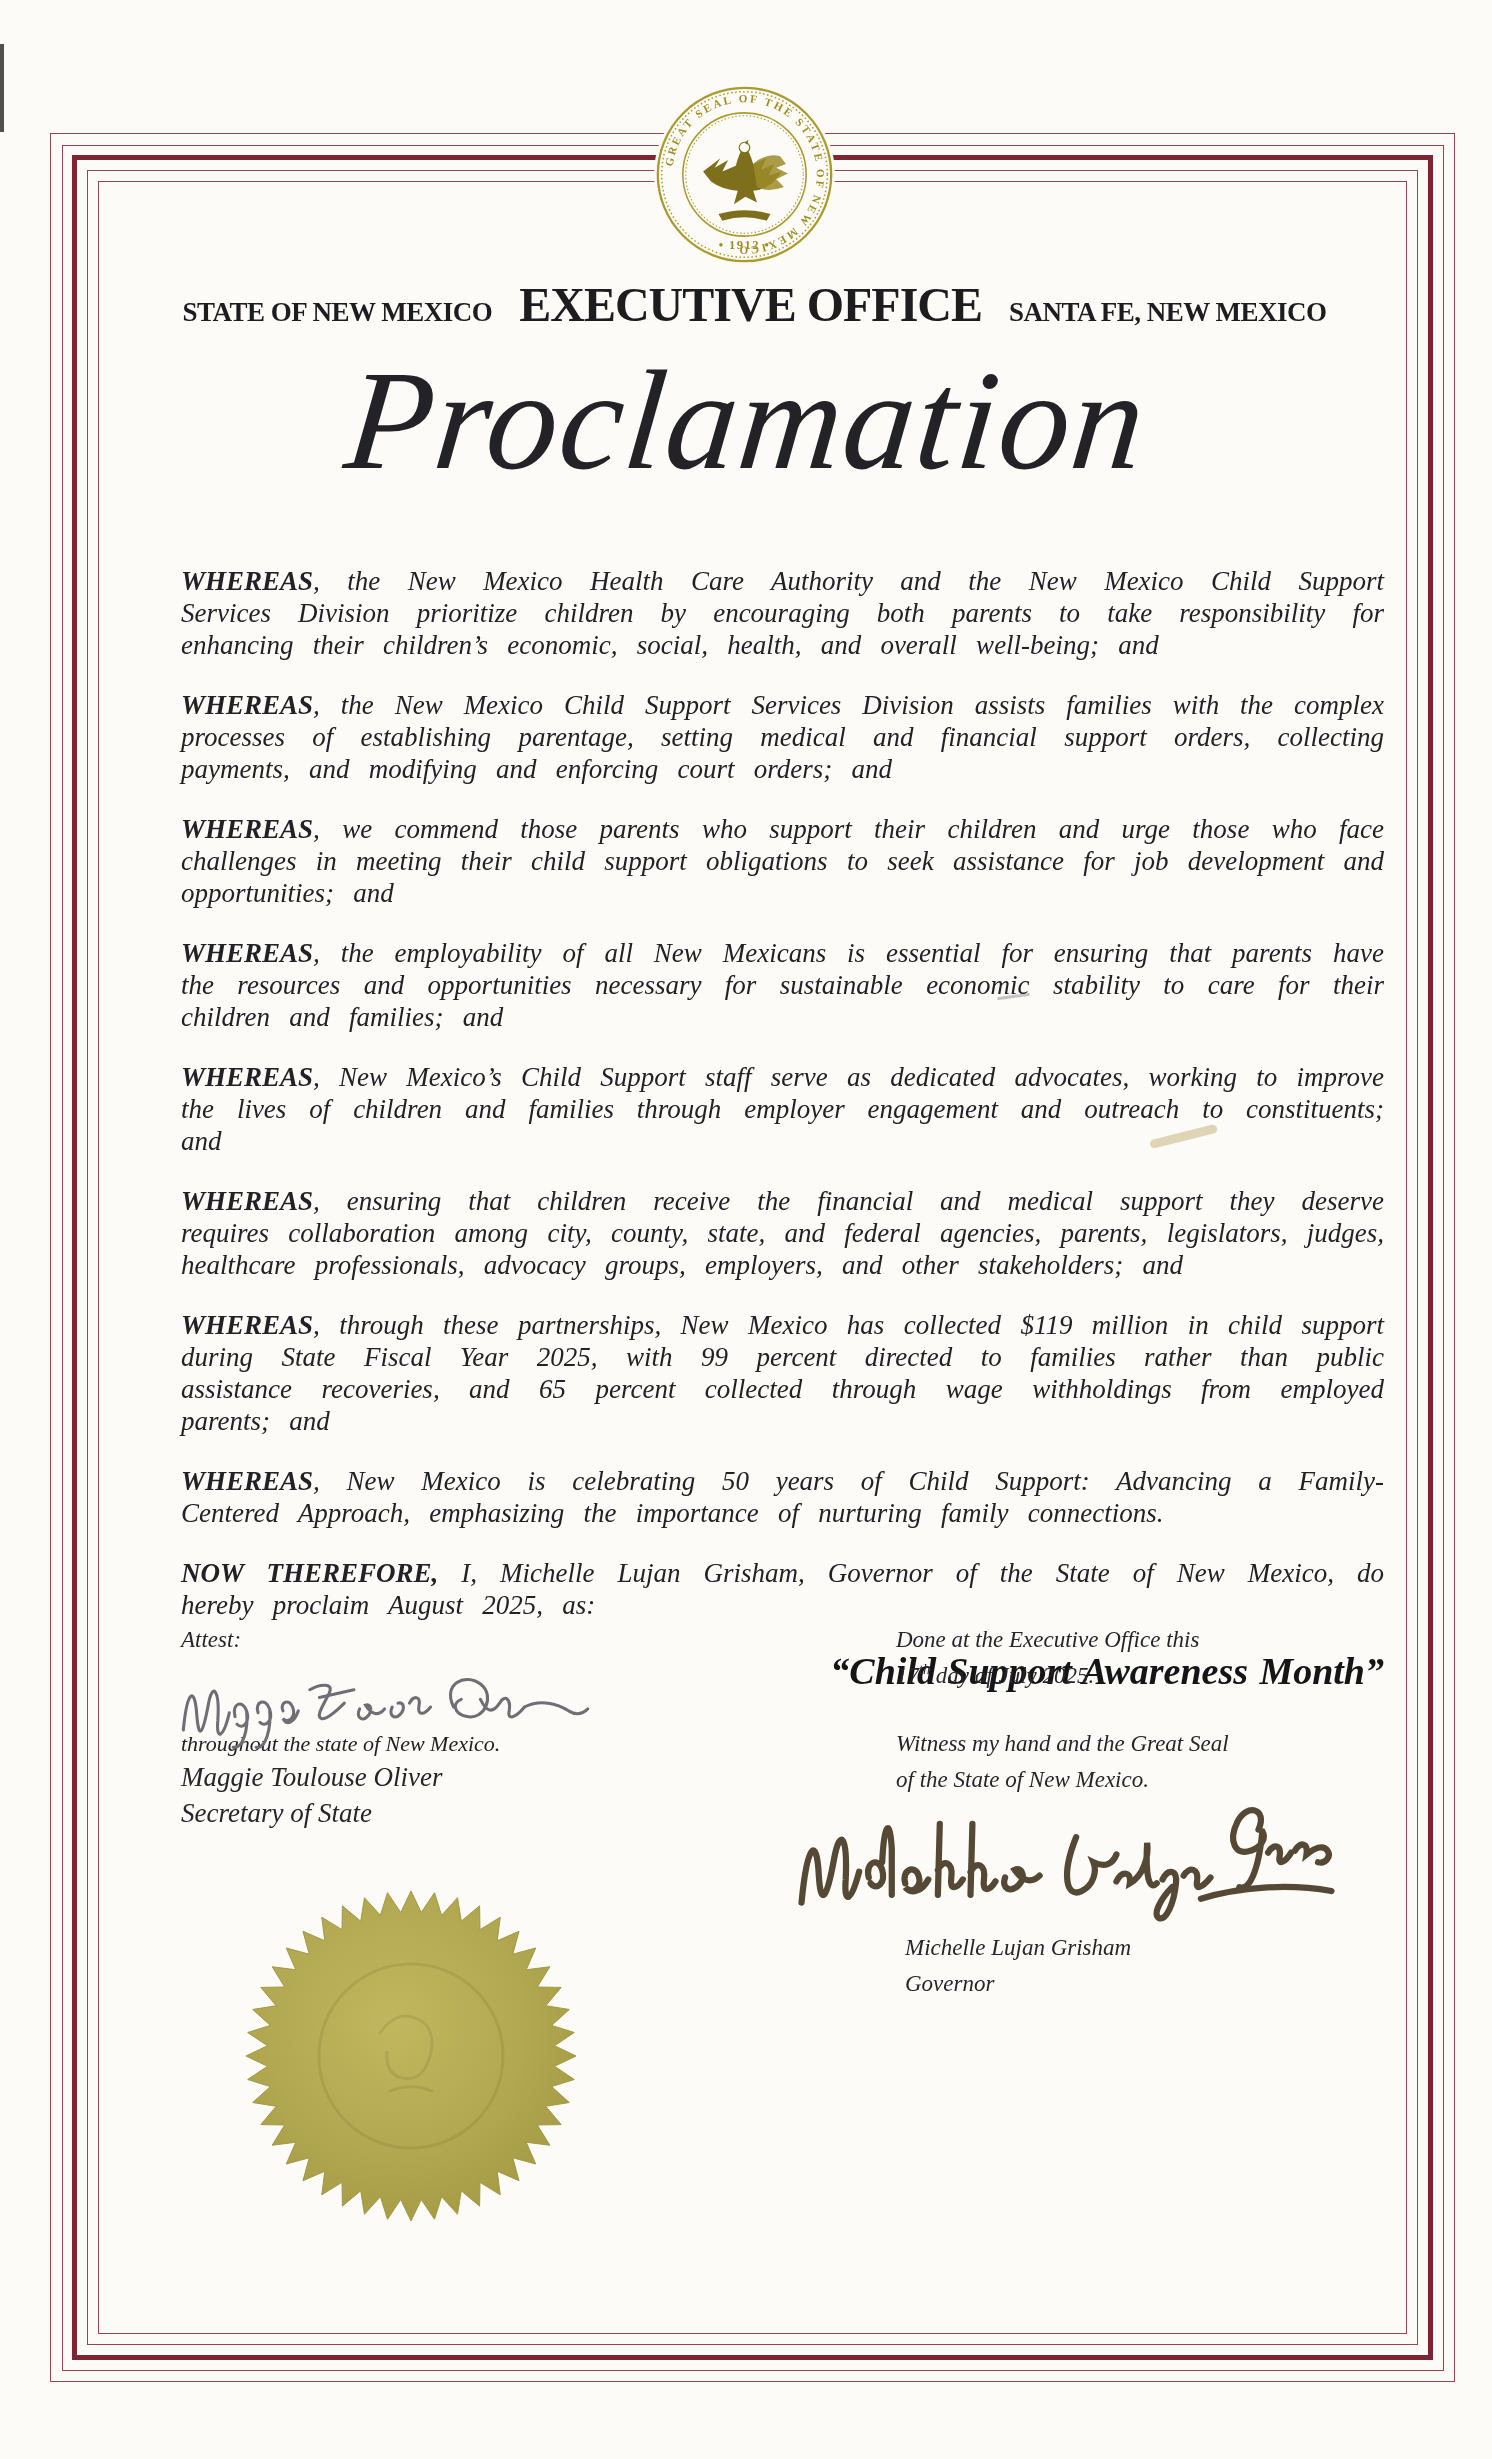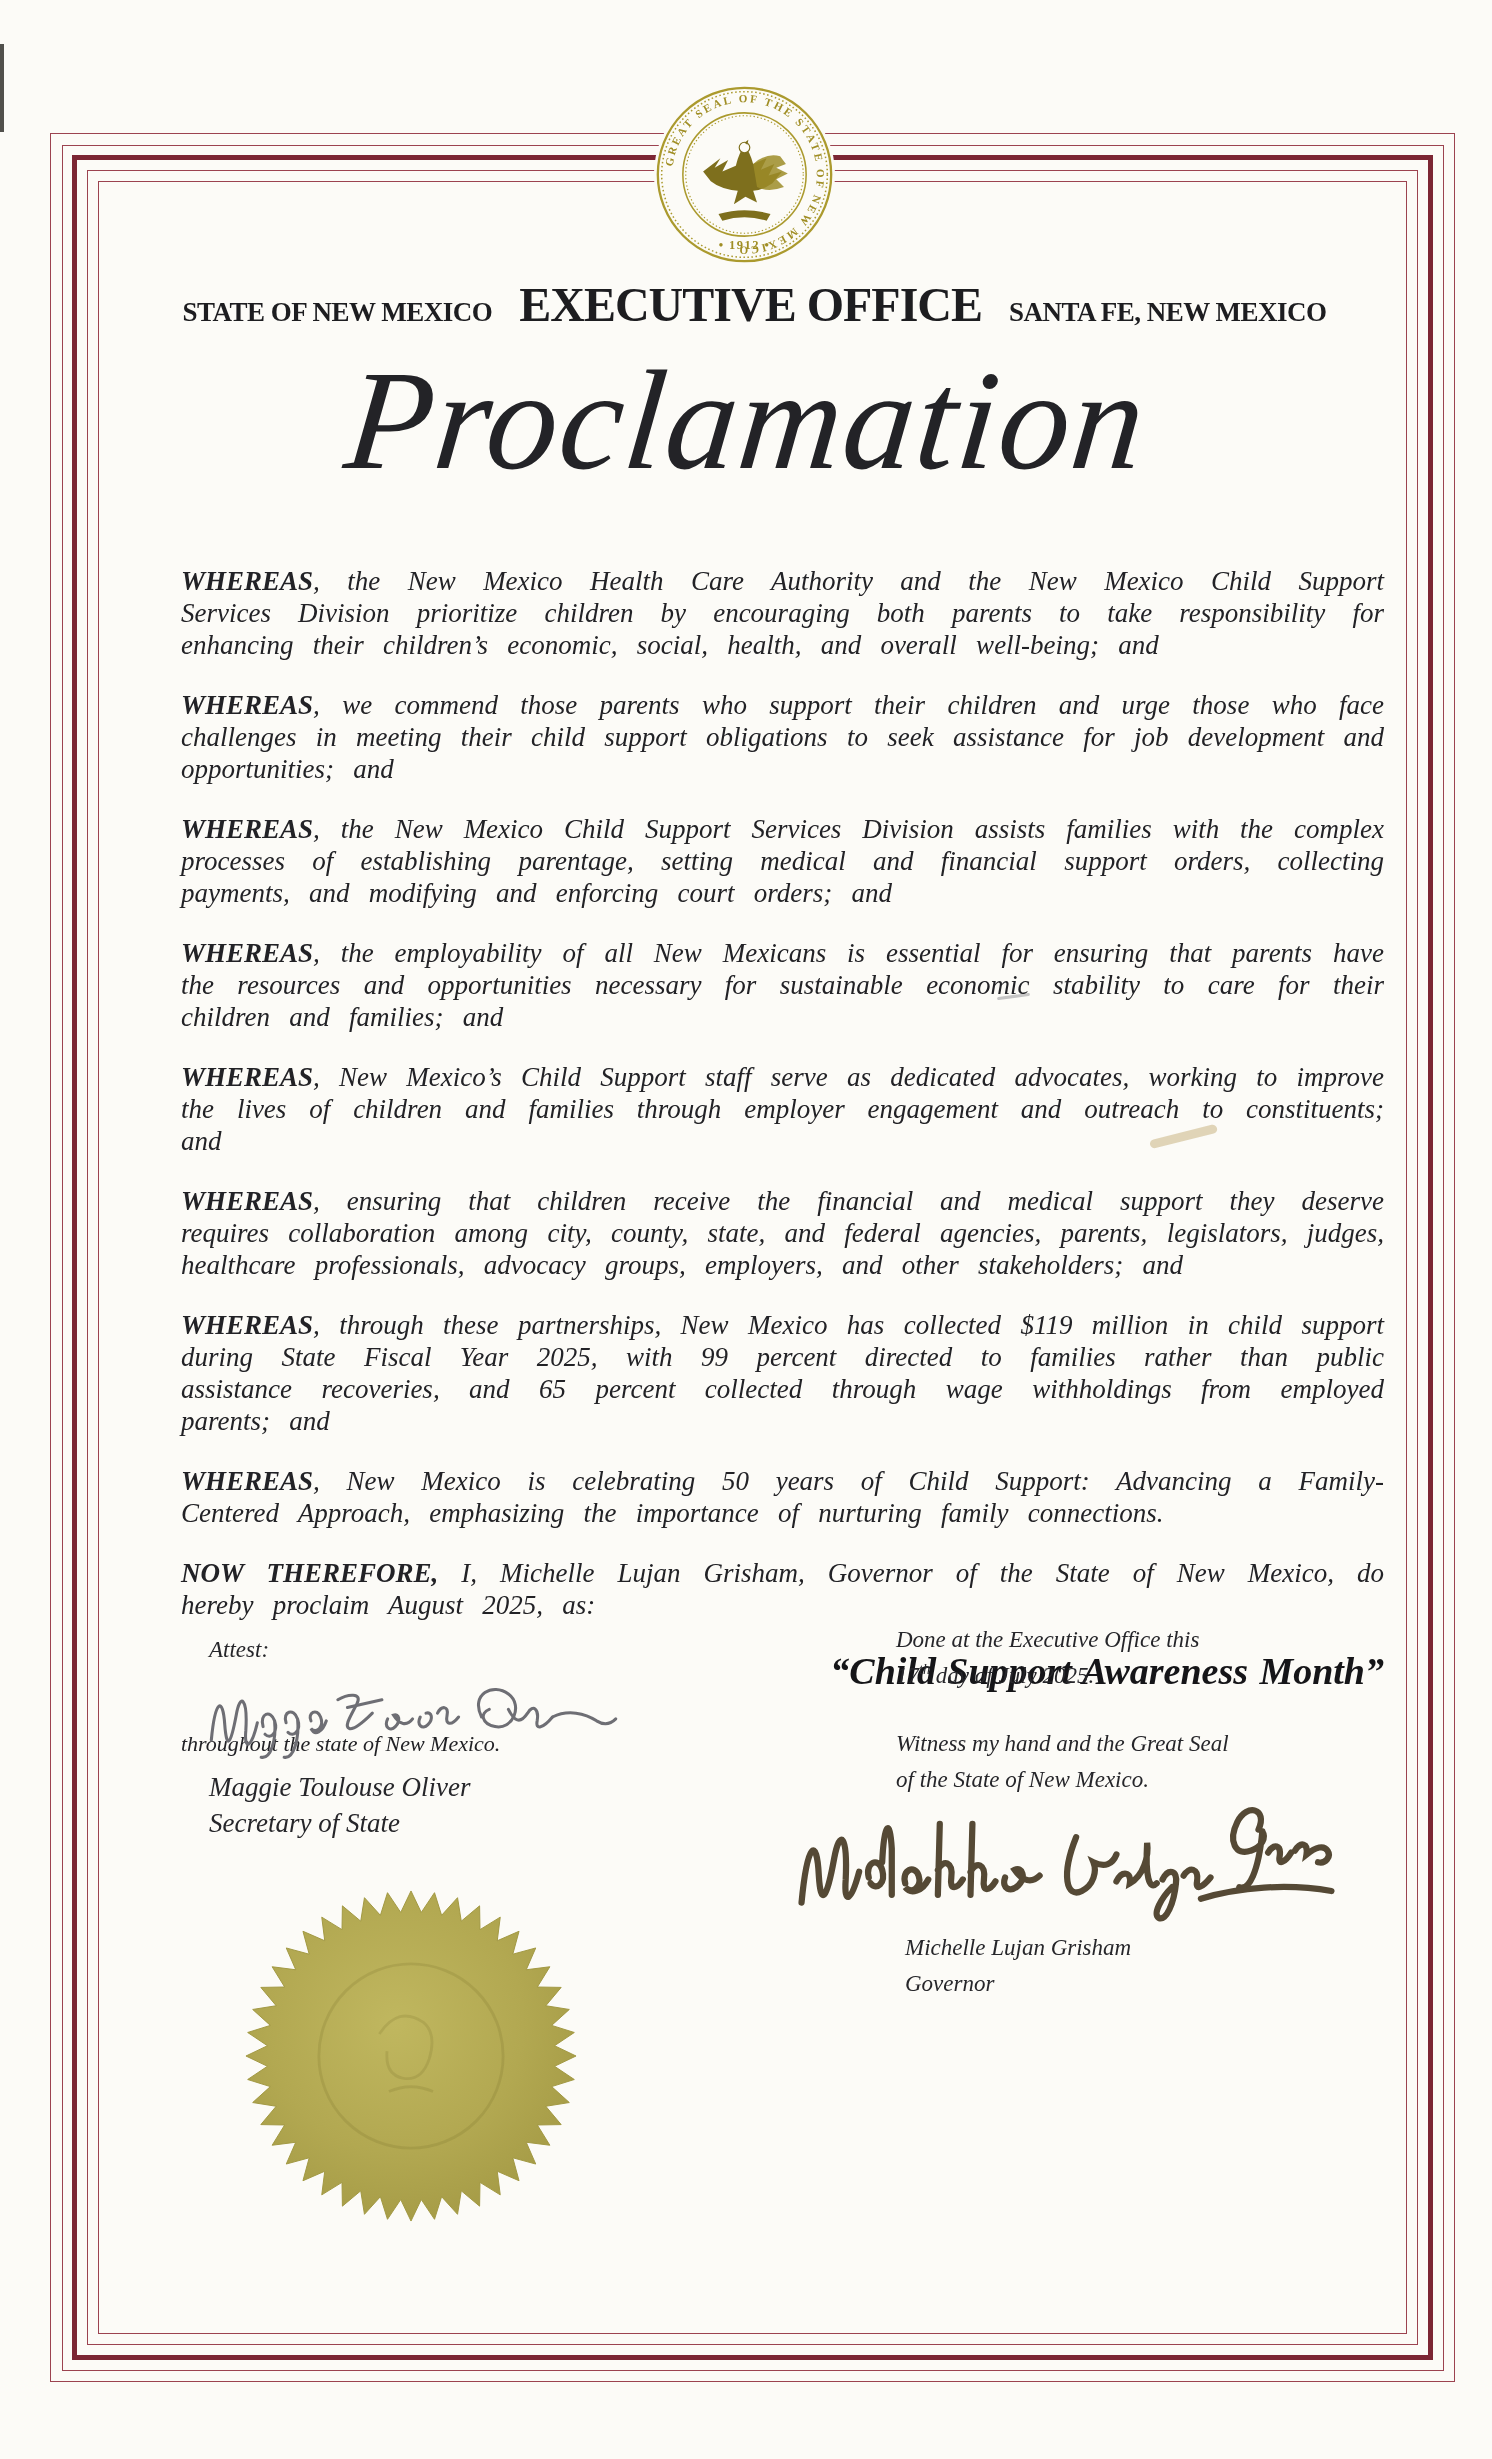--- a/index.html
+++ b/index.html
@@ -115,9 +115,9 @@
 
     <p class="para"><b class="lead">WHEREAS</b><span class="rest">, the New Mexico Health Care Authority and the New Mexico Child Support Services Division prioritize children by encouraging both parents to take responsibility for enhancing their children’s economic, social, health, and overall well-being; and</span></p>
 
+    <p class="para"><b class="lead">WHEREAS</b><span class="rest">, the New Mexico Child Support Services Division assists families with the complex processes of establishing parentage, setting medical and financial support orders, collecting payments, and modifying and enforcing court orders;  and</span></p>
+
     <p class="para"><b class="lead">WHEREAS</b><span class="rest">, we commend those parents who support their children and urge those who face challenges in meeting their child support obligations to seek assistance for job development and opportunities; and</span></p>
-
-    <p class="para"><b class="lead">WHEREAS</b><span class="rest">, the New Mexico Child Support Services Division assists families with the complex processes of establishing parentage, setting medical and financial support orders, collecting payments, and modifying and enforcing court orders;  and</span></p>
 
     <p class="para"><b class="lead">WHEREAS</b><span class="rest">, the employability of all New Mexicans is essential for ensuring that parents have the resources and opportunities necessary for sustainable economic stability to care for their children and families; and</span></p>
 

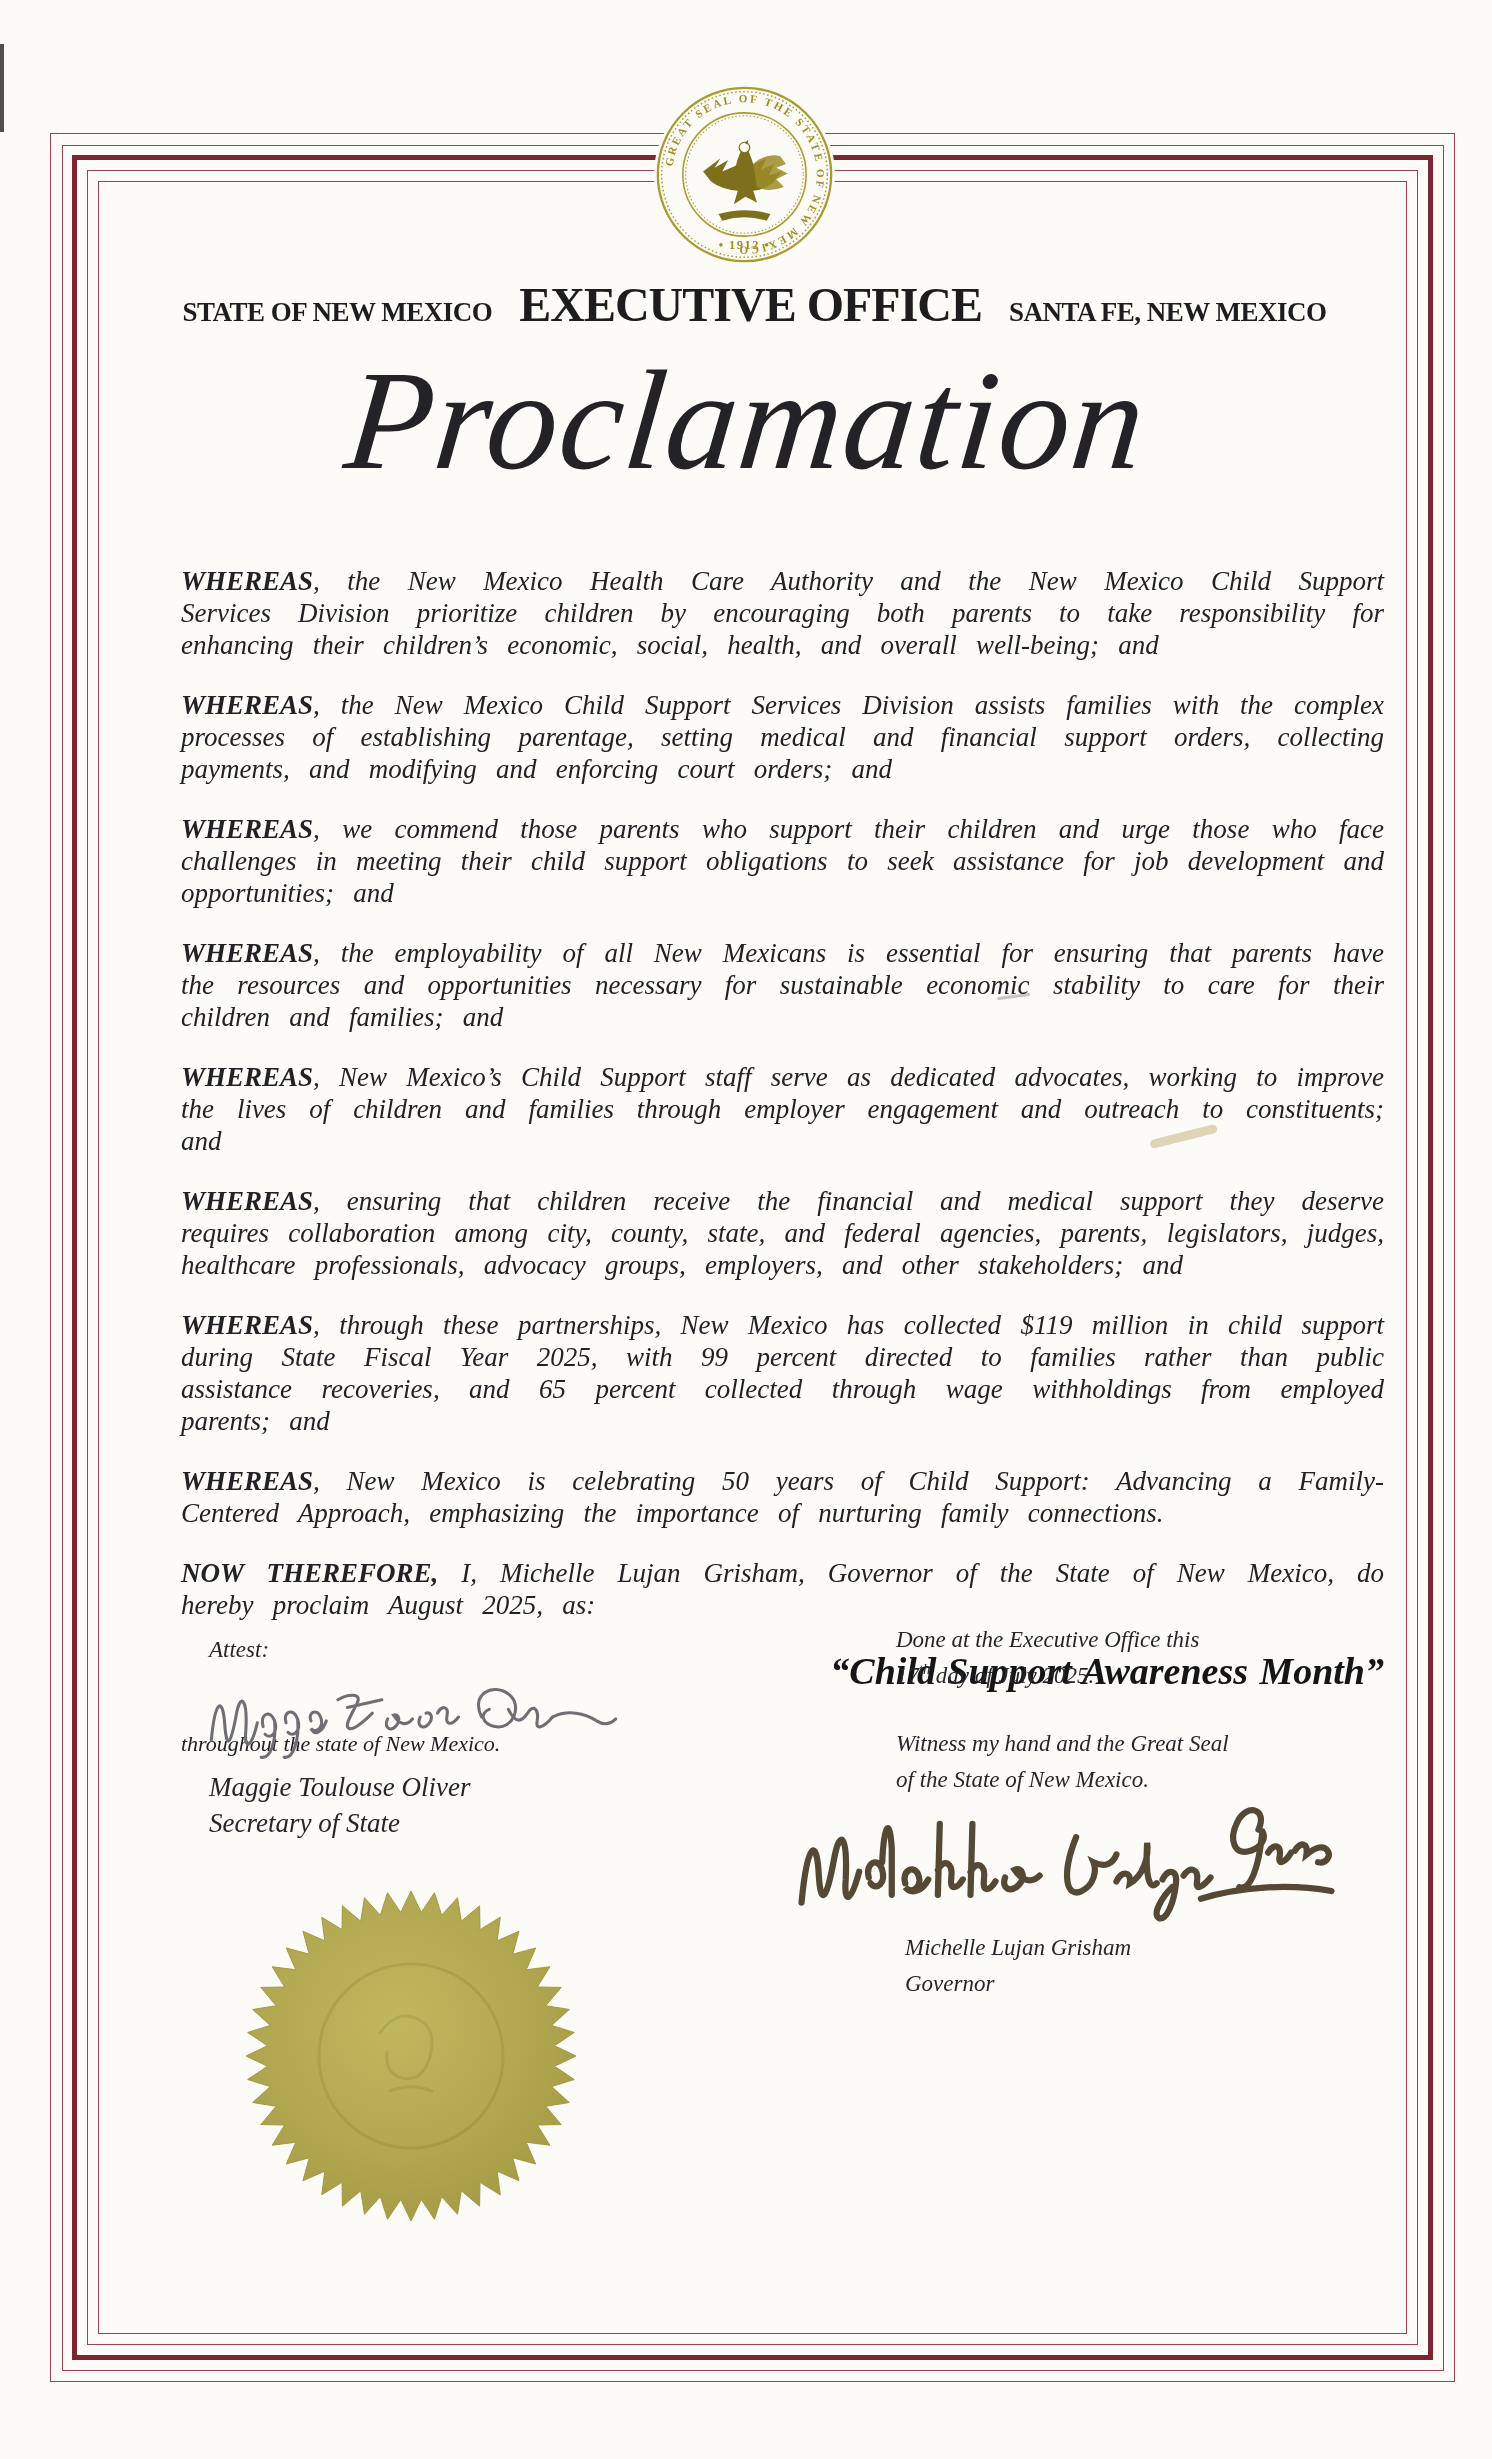--- a/index.html
+++ b/index.html
@@ -44,7 +44,7 @@
   .closing{margin:38px 0 0 0;font-style:italic;font-size:22px;color:#222226;}
   
   .sign-area{position:absolute;left:181px;top:1622px;width:1203px;font-style:italic;}
-  .col-left{position:absolute;left:0;top:10px;width:500px;margin-left:28px;}
+  .col-left{position:absolute;left:0;top:0;width:500px;}
   .col-right{position:absolute;left:715px;top:0;width:488px;}
   .sig-label{font-size:23px;line-height:35px;}
   .sig-svg{display:block;margin:3.8px 0 0 -5.8px;}

